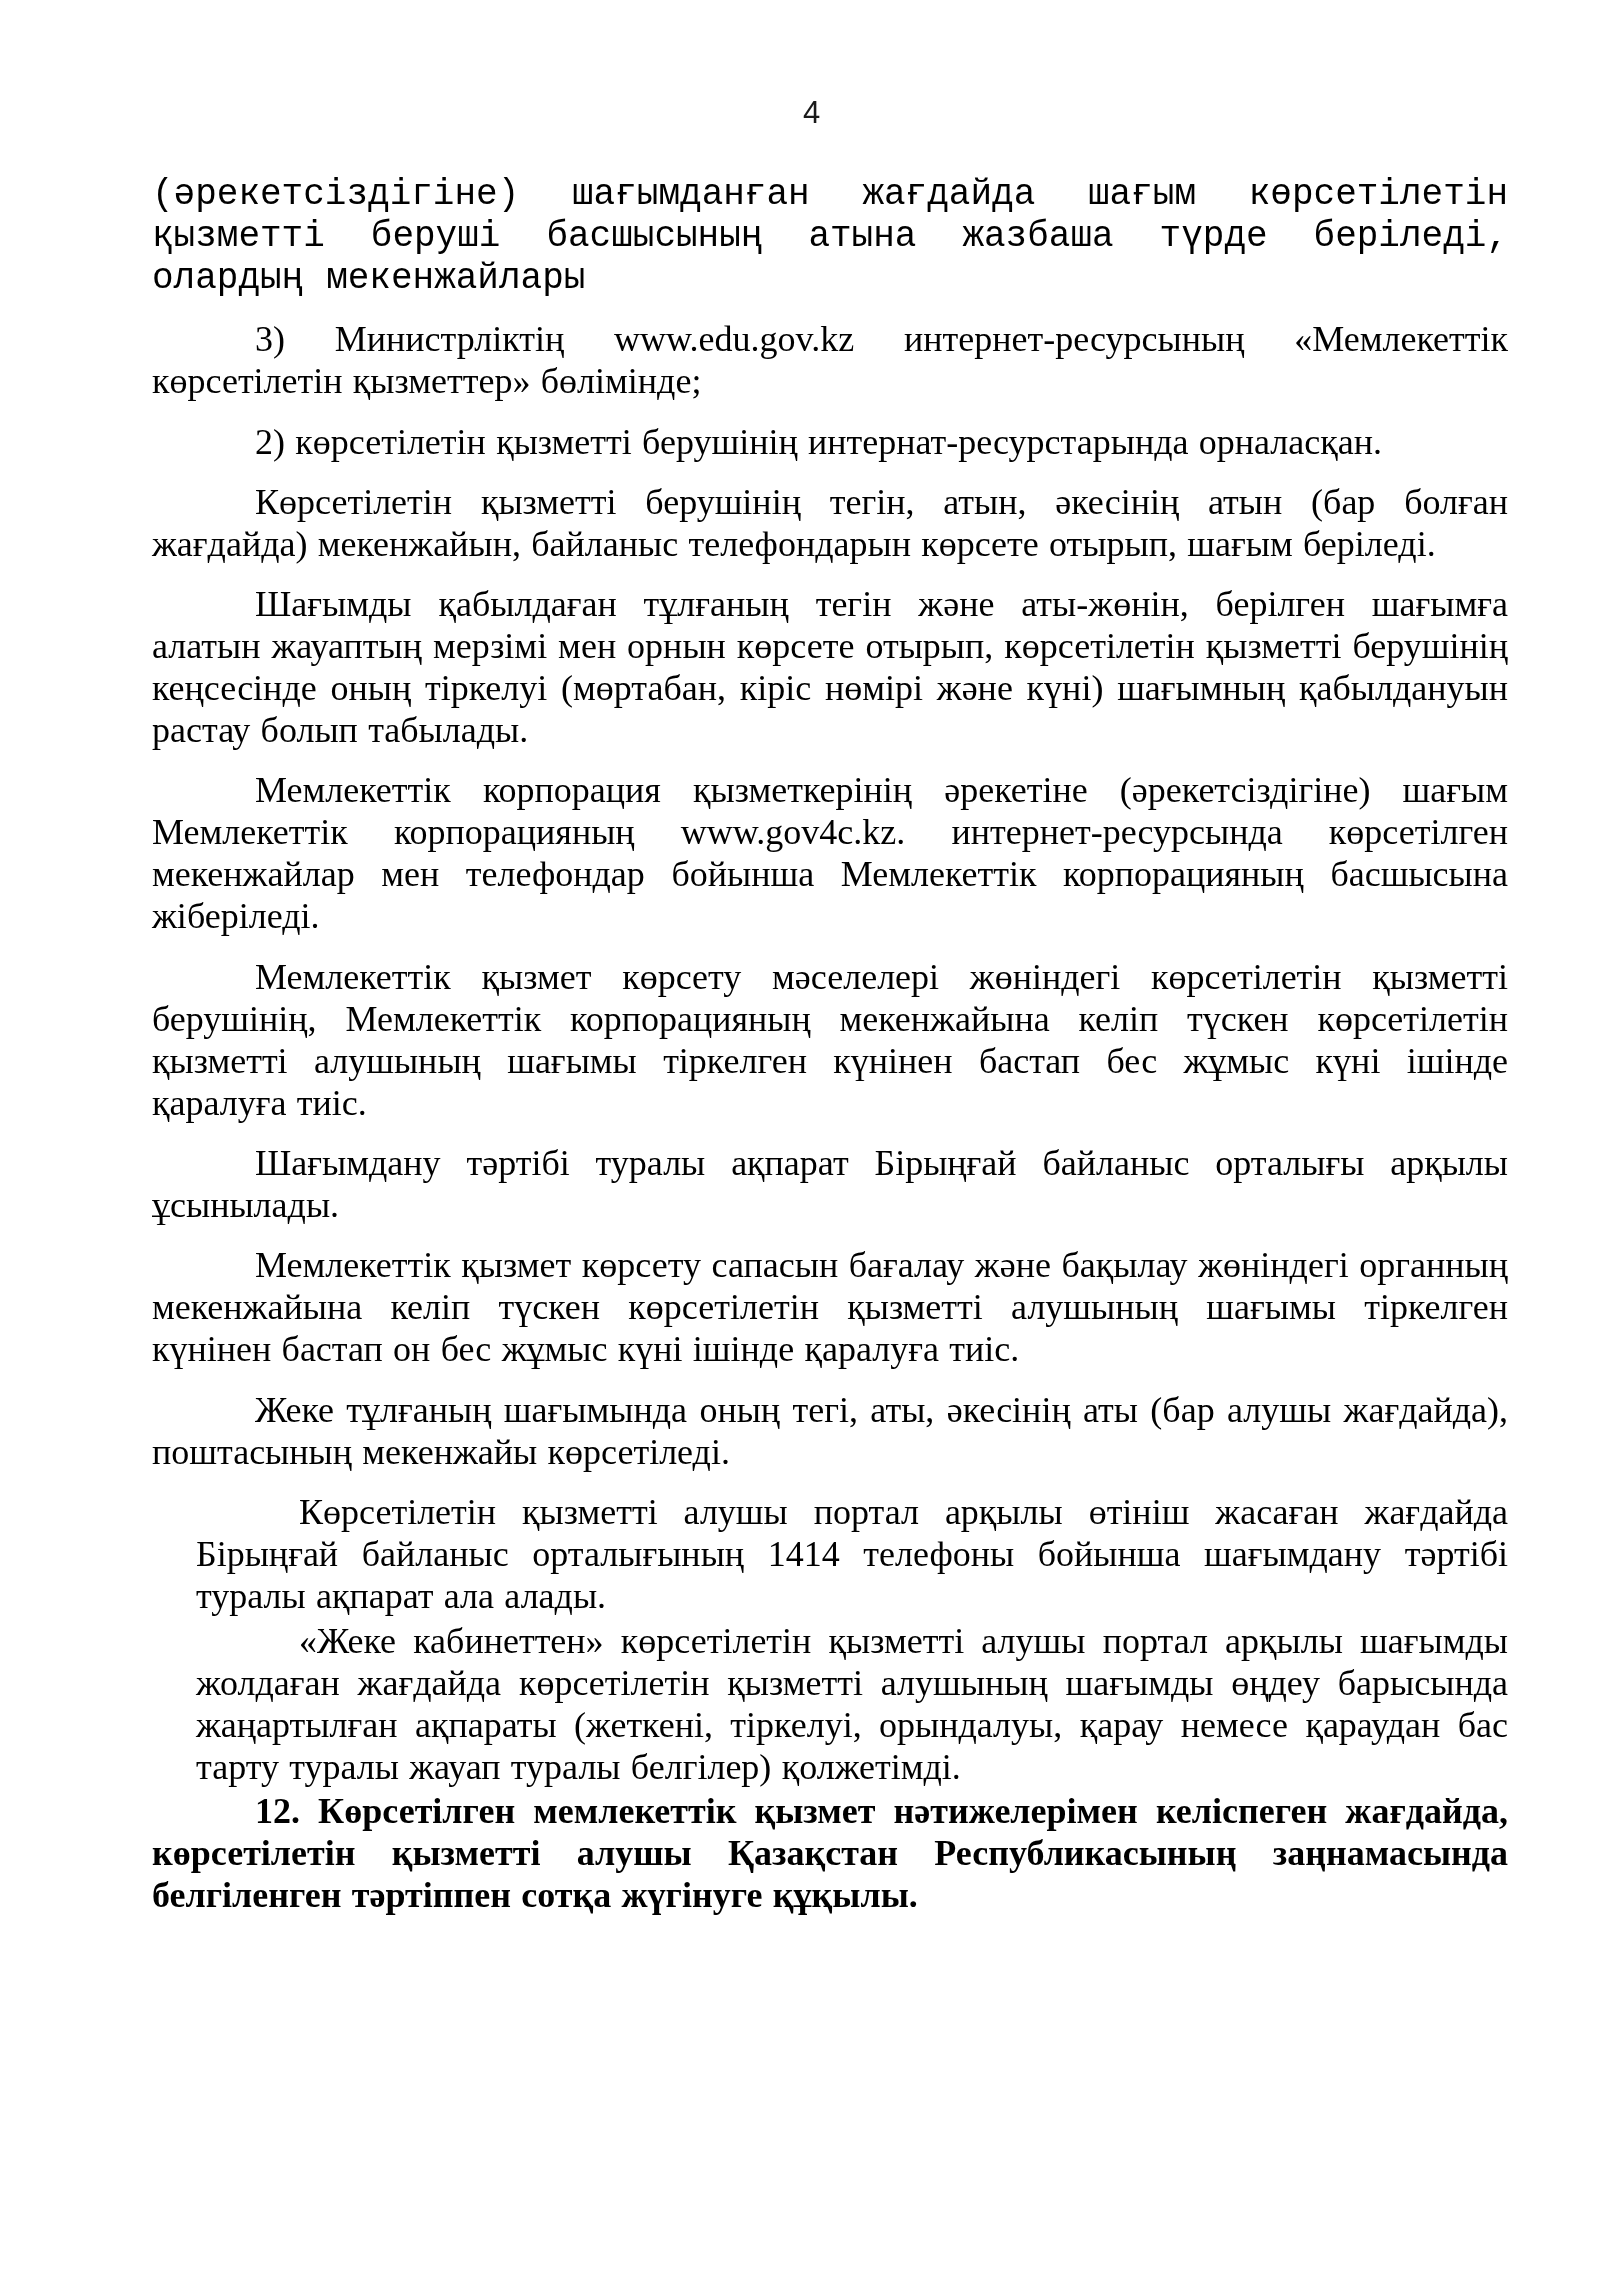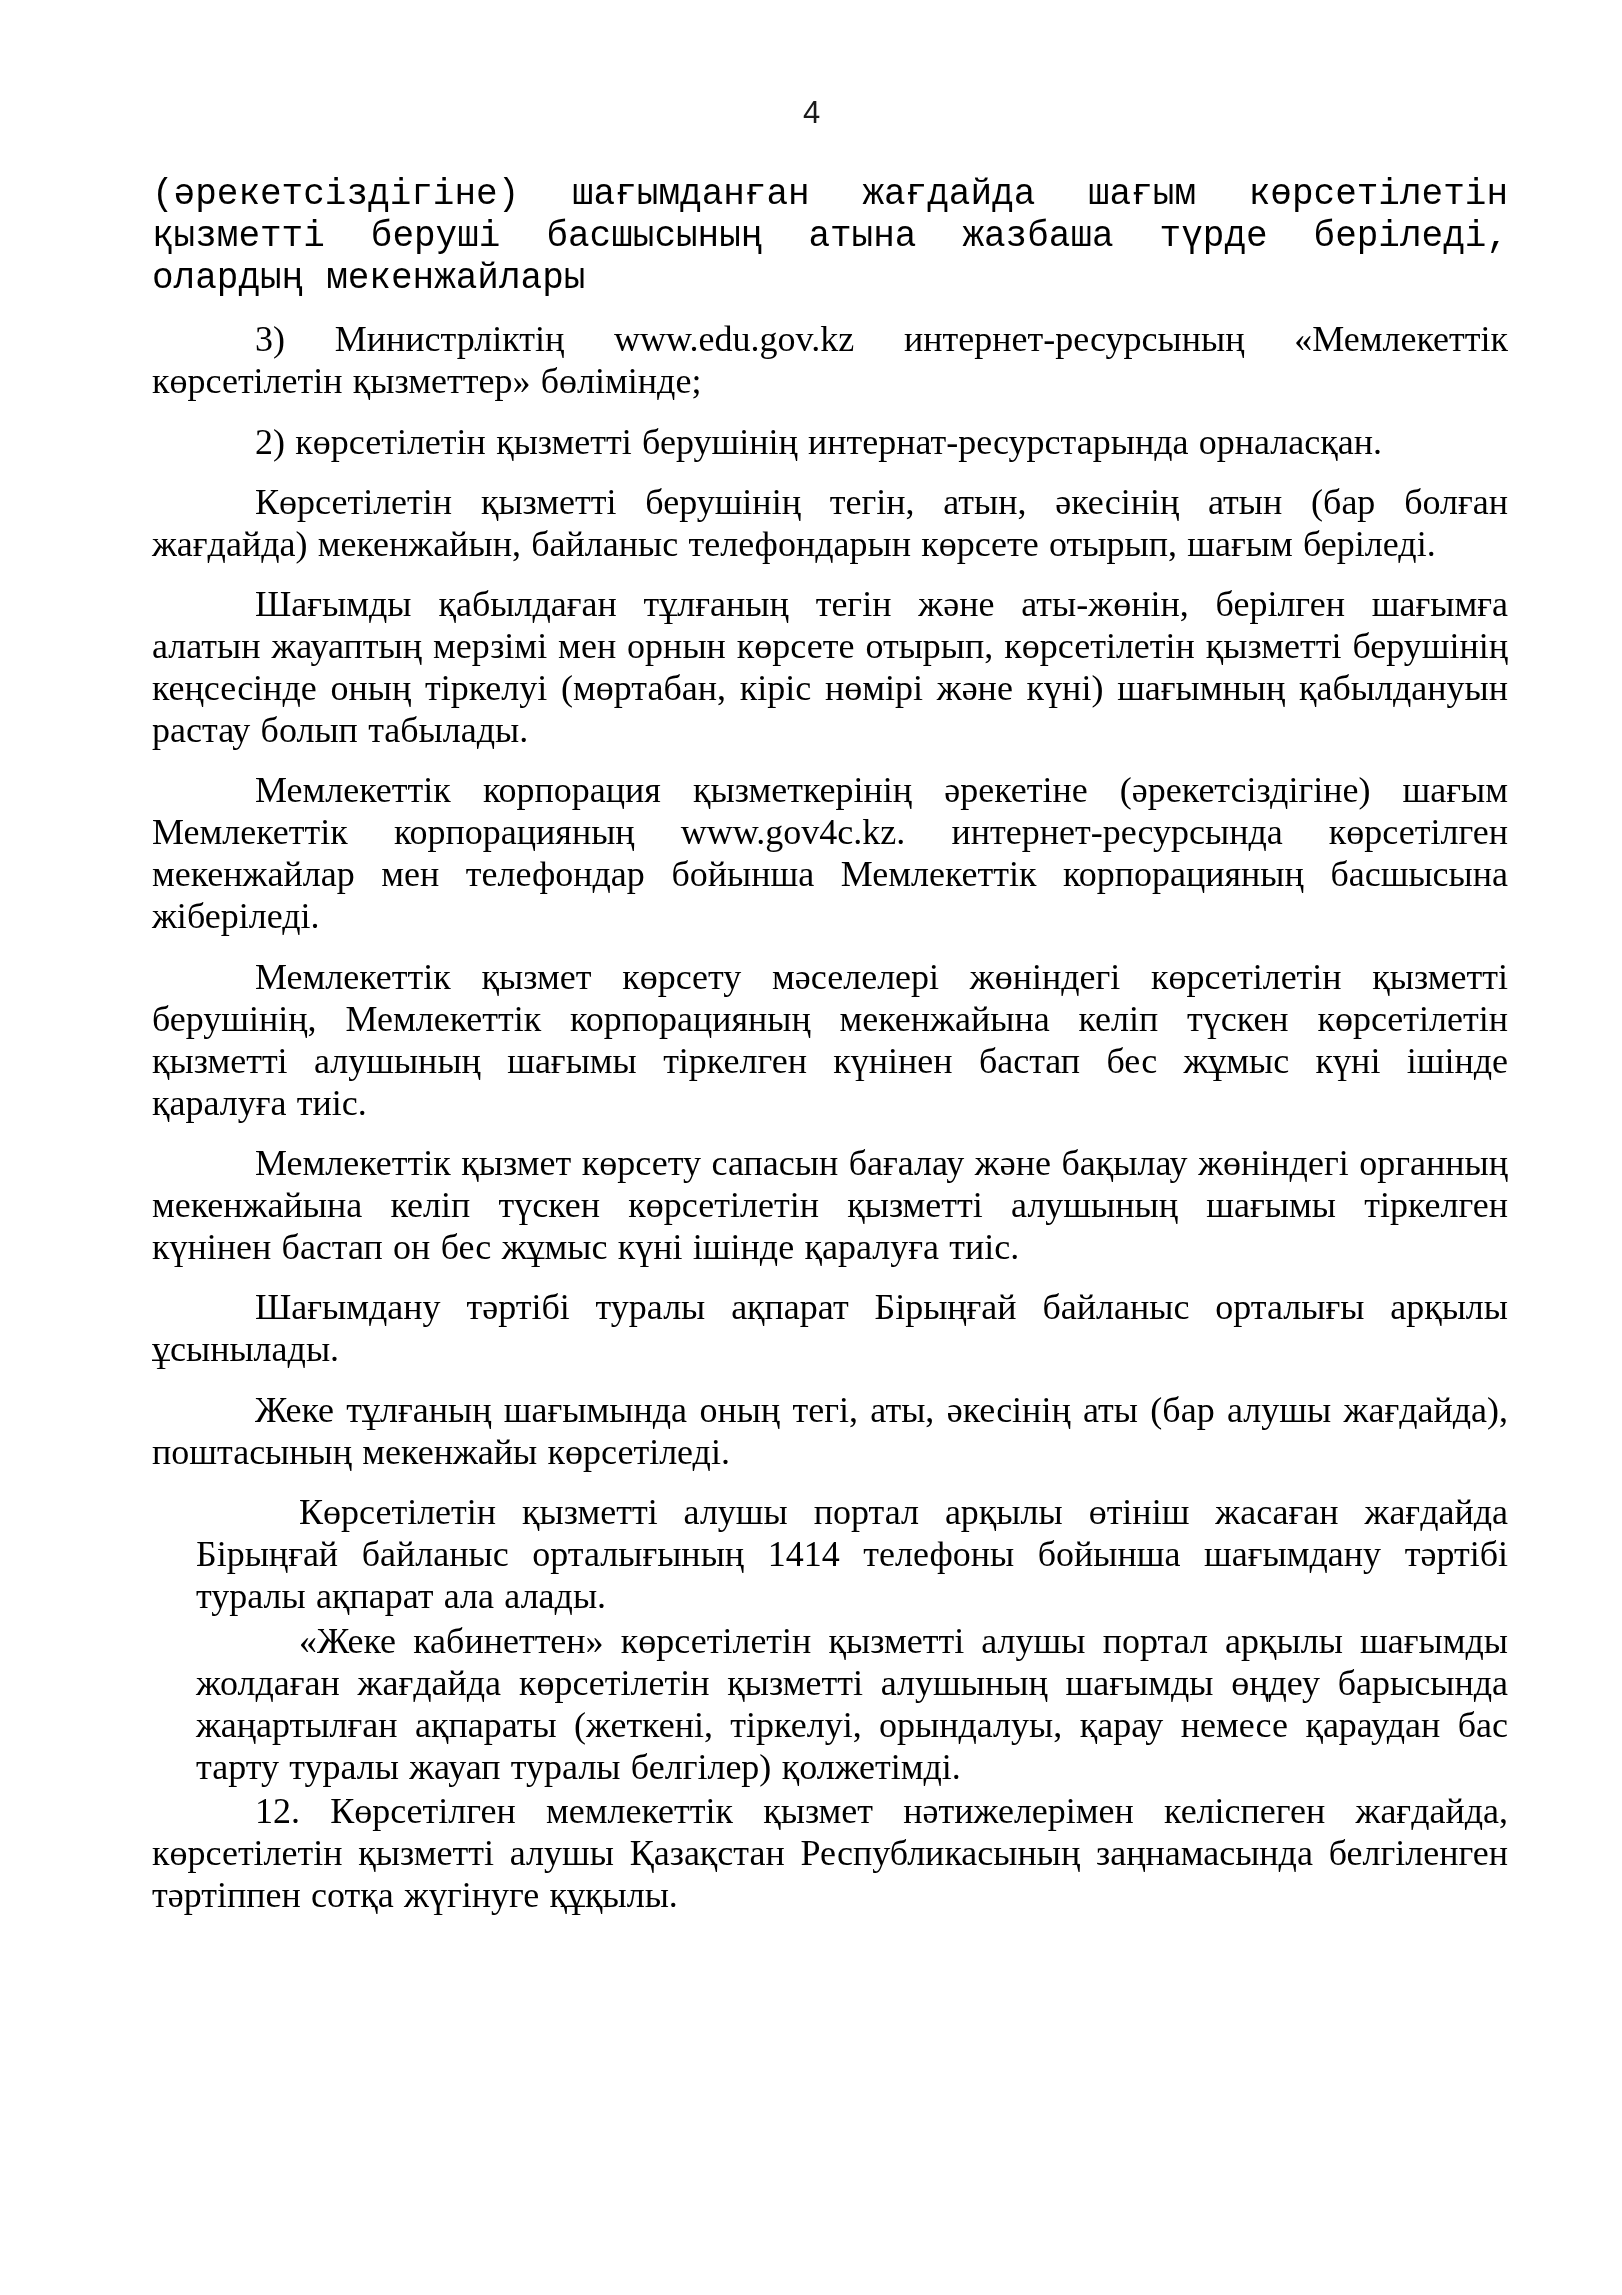--- a/index.html
+++ b/index.html
@@ -67,8 +67,8 @@
     <p>Шағымды қабылдаған тұлғаның тегін және аты-жөнін, берілген шағымға алатын жауаптың мерзімі мен орнын көрсете отырып, көрсетілетін қызметті берушінің кеңсесінде оның тіркелуі (мөртабан, кіріс нөмірі және күні) шағымның қабылдануын растау болып табылады.</p>
     <p>Мемлекеттік корпорация қызметкерінің әрекетіне (әрекетсіздігіне) шағым Мемлекеттік корпорацияның www.gov4c.kz. интернет-ресурсында көрсетілген мекенжайлар мен телефондар бойынша Мемлекеттік корпорацияның басшысына жіберіледі.</p>
     <p>Мемлекеттік қызмет көрсету мәселелері жөніндегі көрсетілетін қызметті берушінің, Мемлекеттік корпорацияның мекенжайына келіп түскен көрсетілетін қызметті алушының шағымы тіркелген күнінен бастап бес жұмыс күні ішінде қаралуға тиіс.</p>
+    <p>Шағымдану тәртібі туралы ақпарат Бірыңғай байланыс орталығы арқылы ұсынылады.</p>
     <p>Мемлекеттік қызмет көрсету сапасын бағалау және бақылау жөніндегі органның мекенжайына келіп түскен көрсетілетін қызметті алушының шағымы тіркелген күнінен бастап он бес жұмыс күні ішінде қаралуға тиіс.</p>
-    <p>Шағымдану тәртібі туралы ақпарат Бірыңғай байланыс орталығы арқылы ұсынылады.</p>
     <p>Жеке тұлғаның шағымында оның тегі, аты, әкесінің аты (бар алушы жағдайда), поштасының мекенжайы көрсетіледі.</p>
     <p class="tight">Көрсетілетін қызметті алушы портал арқылы өтініш жасаған жағдайда Бірыңғай байланыс орталығының 1414 телефоны бойынша шағымдану тәртібі туралы ақпарат ала алады.</p>
     <p class="tight">«Жеке кабинеттен» көрсетілетін қызметті алушы портал арқылы шағымды жолдаған жағдайда көрсетілетін қызметті алушының шағымды өңдеу барысында жаңартылған ақпараты (жеткені, тіркелуі, орындалуы, қарау немесе қараудан бас тарту туралы жауап туралы белгілер) қолжетімді.</p>

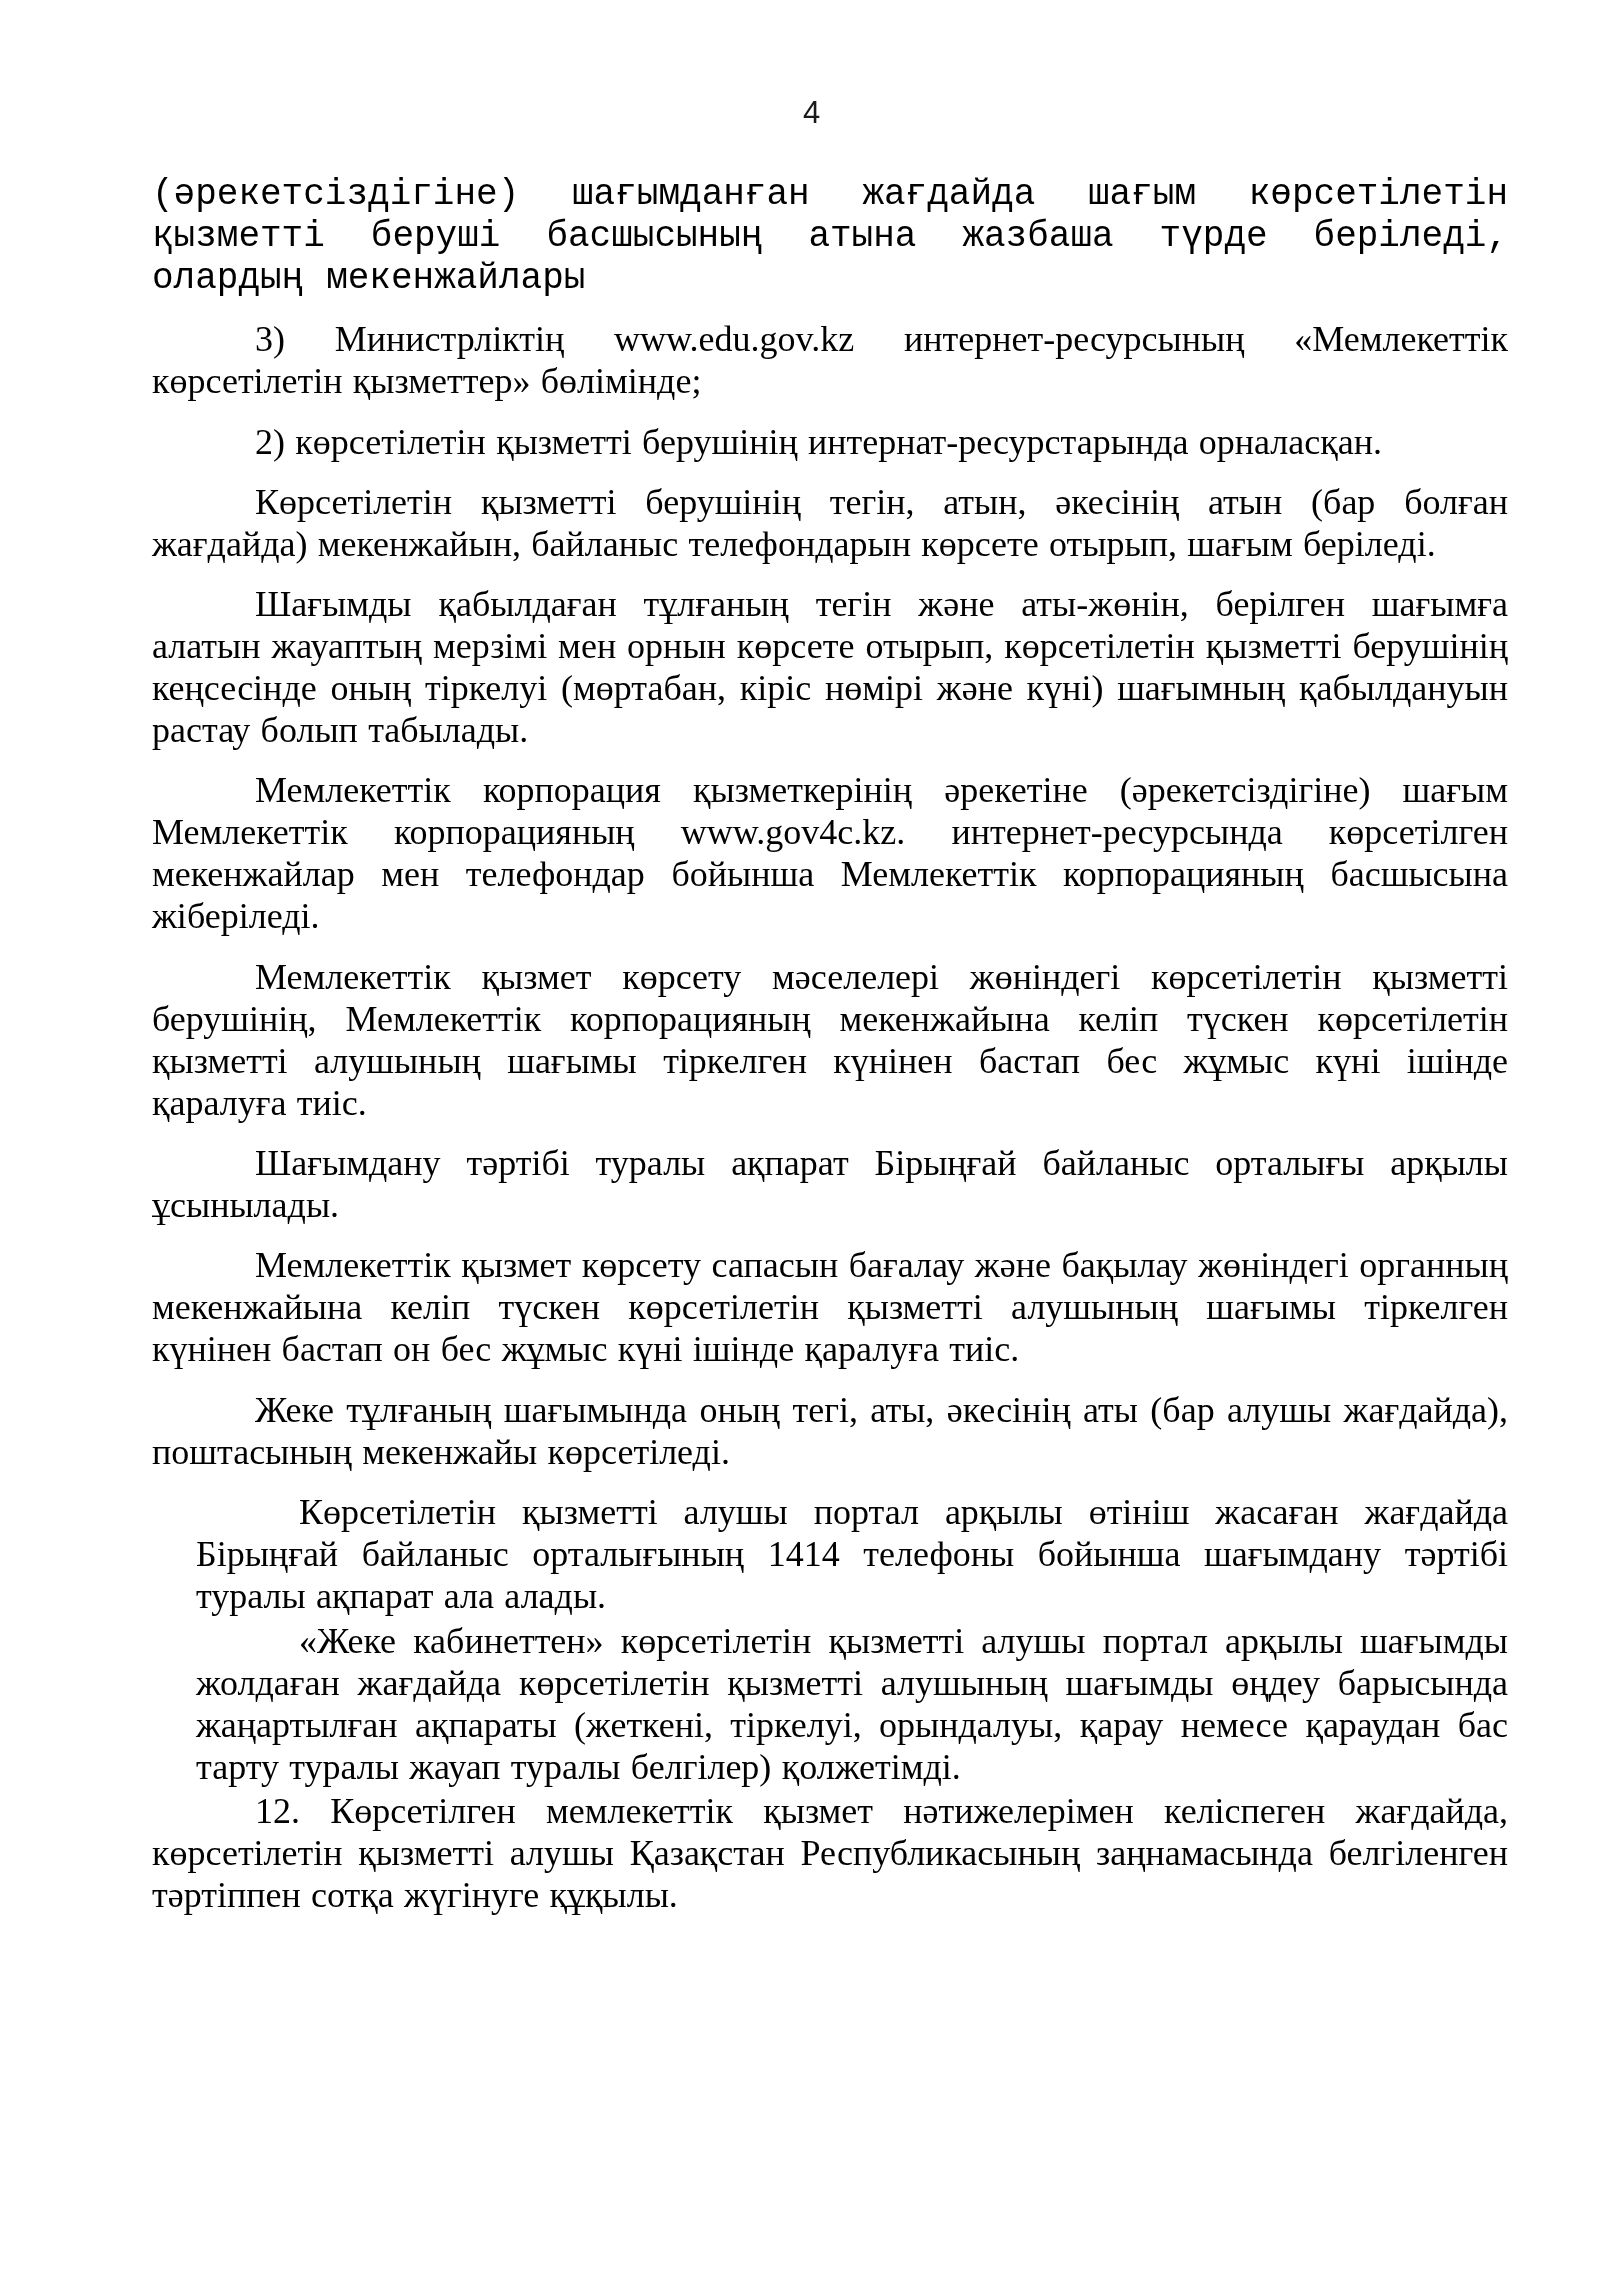--- a/index.html
+++ b/index.html
@@ -51,6 +51,7 @@
   }
   .content p:last-child {
     margin-bottom: 16px;
+    font-weight: bold;
   }
 </style>
 </head>

